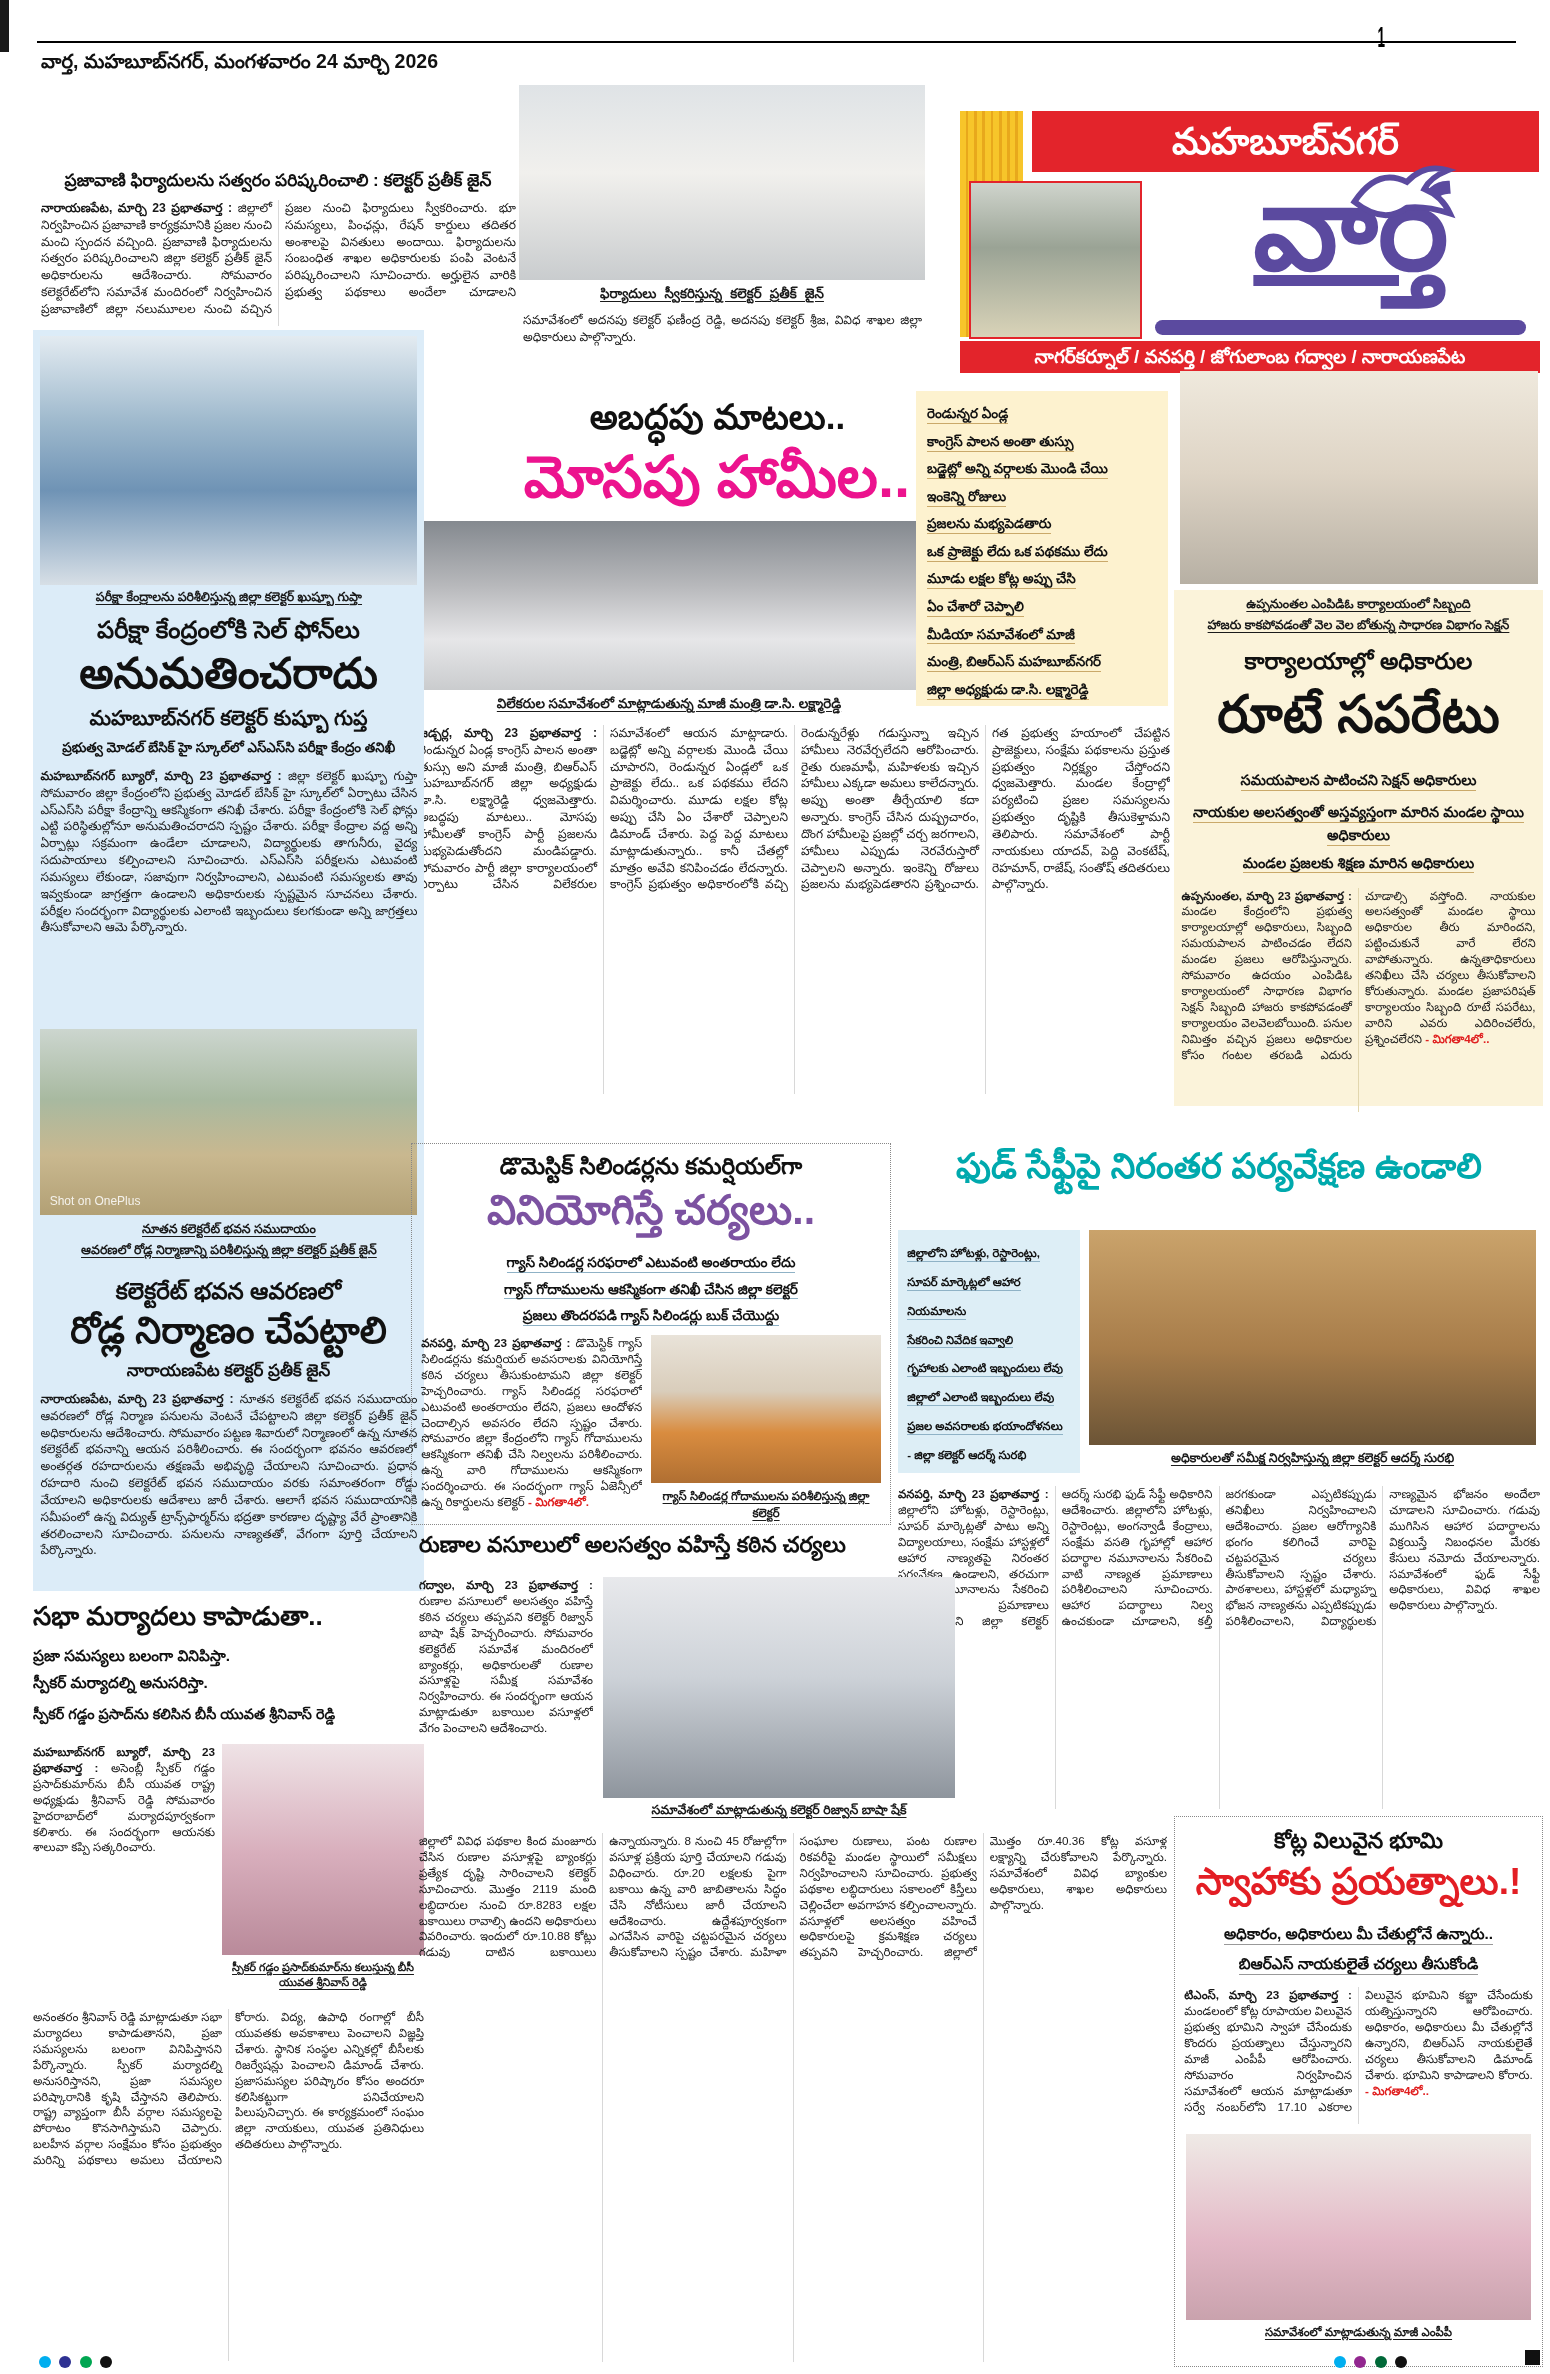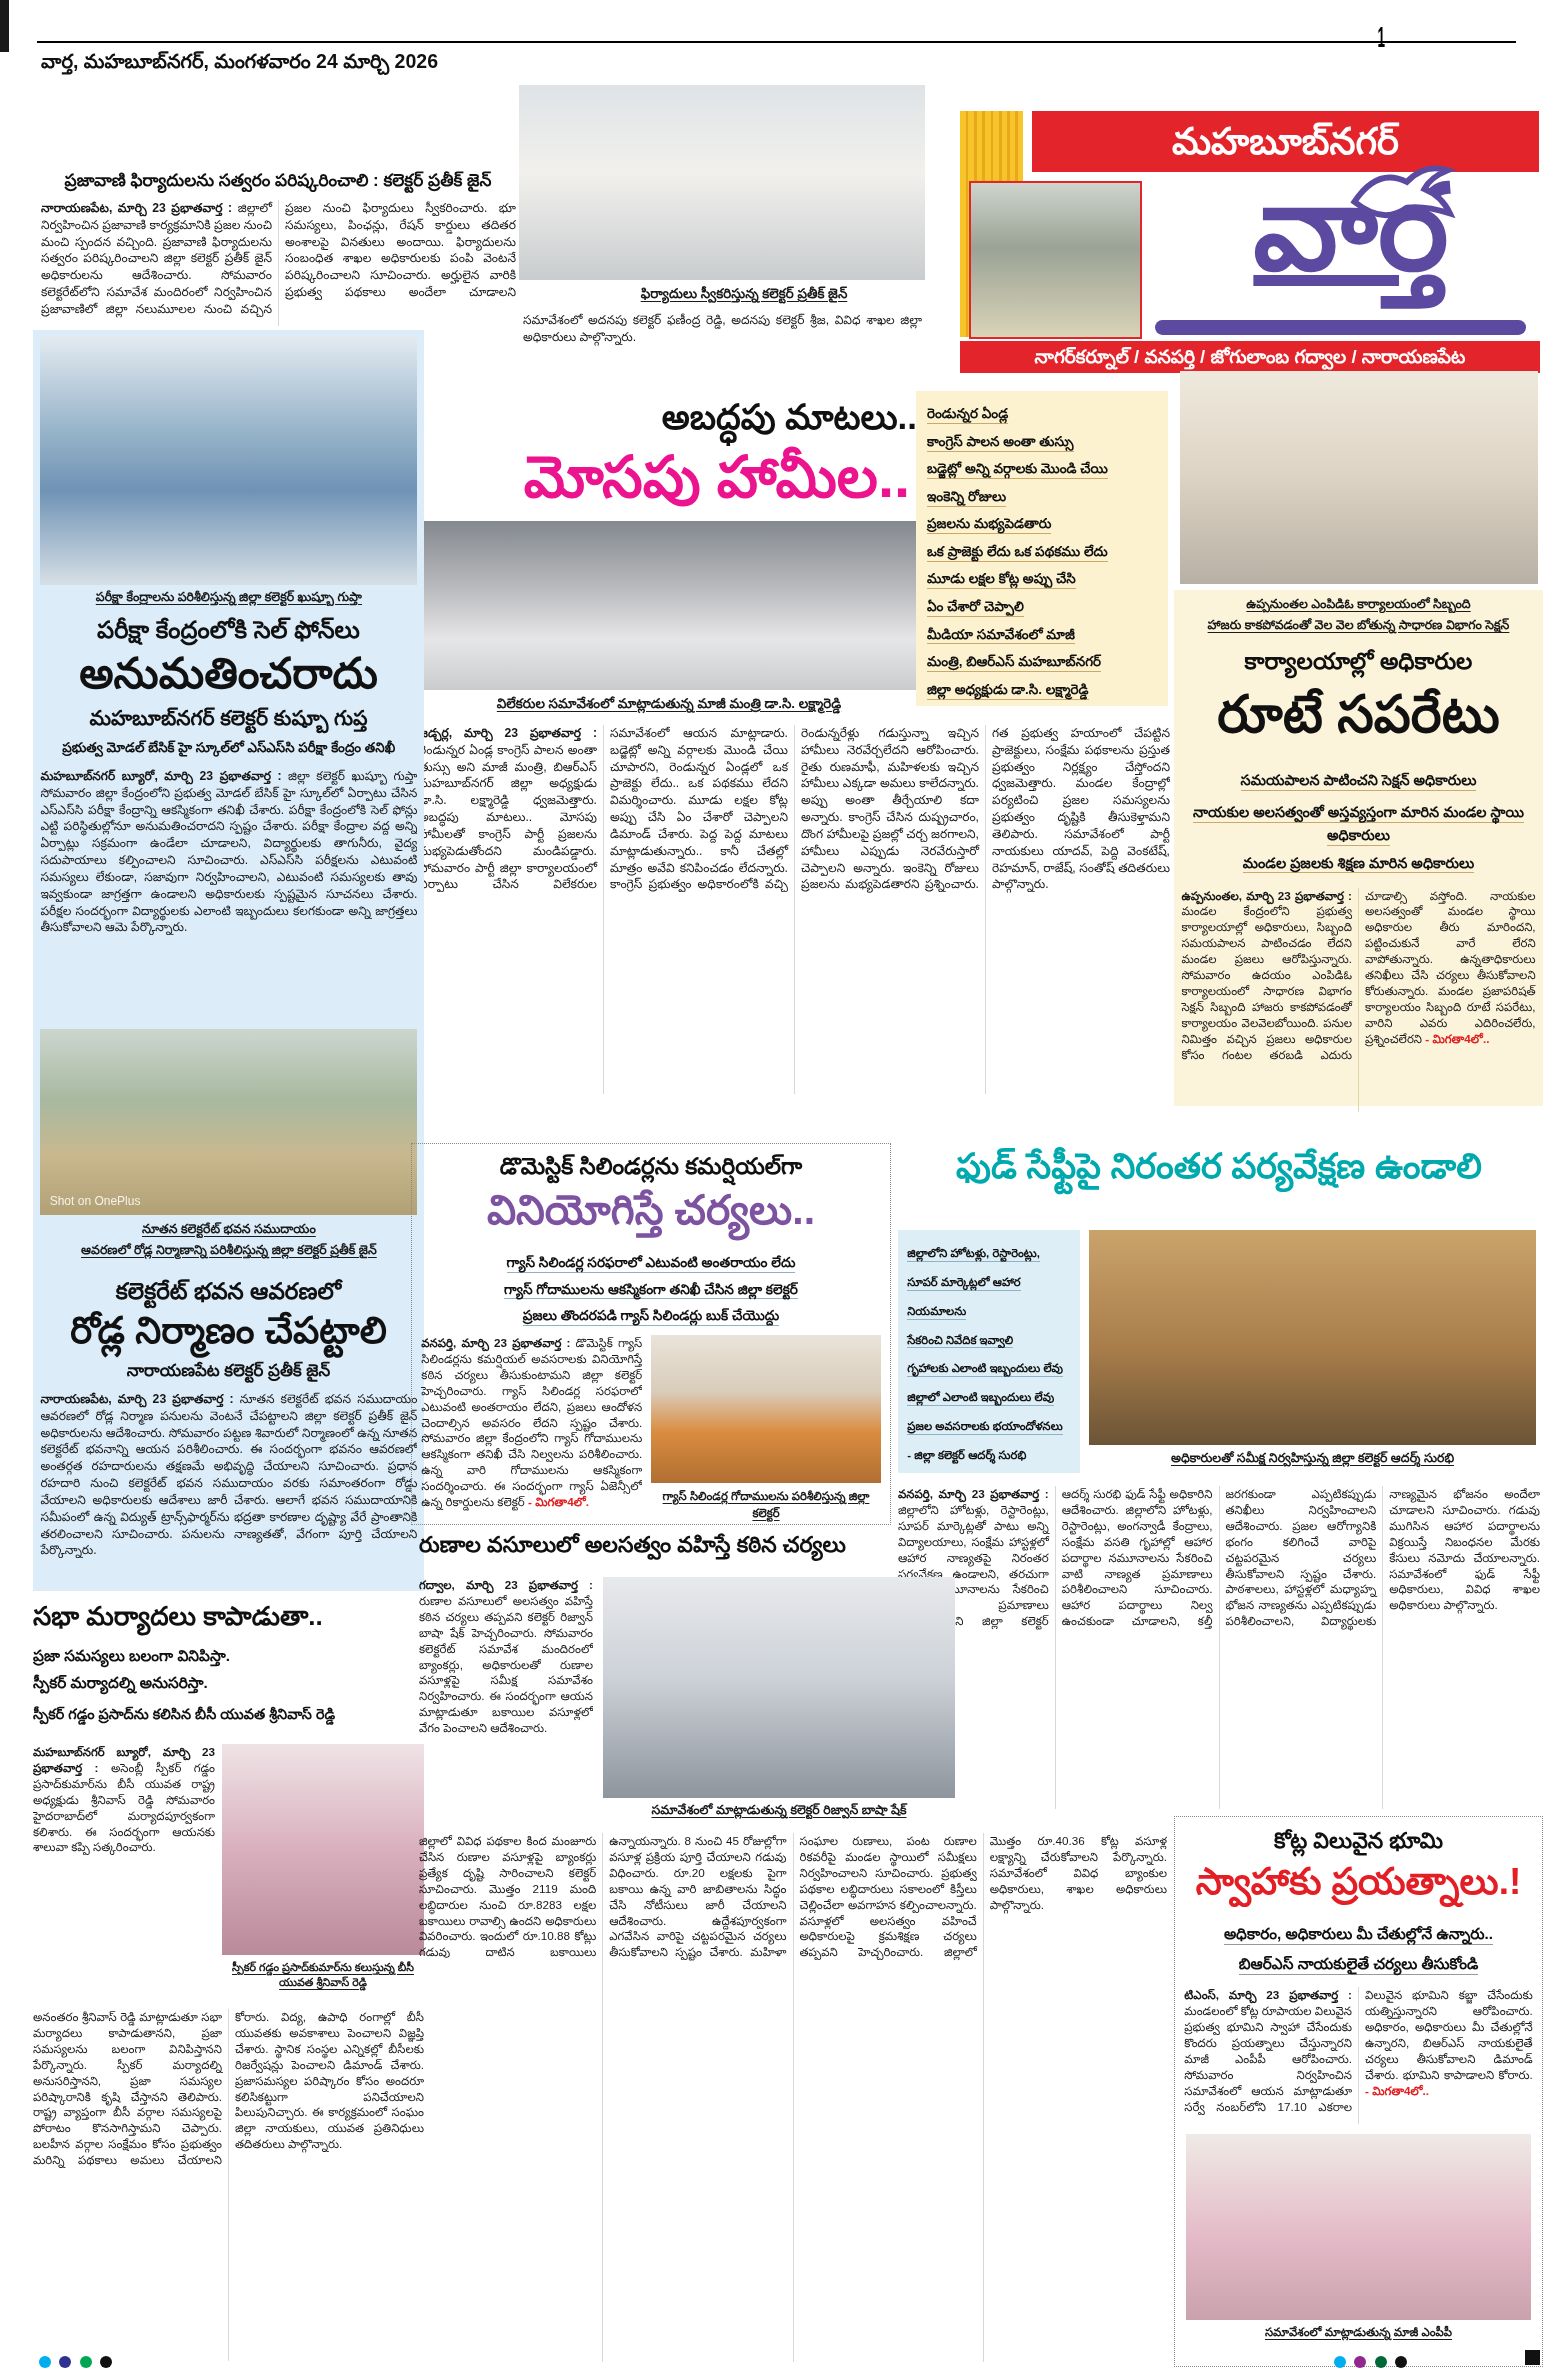--- a/index.html
+++ b/index.html
@@ -52,7 +52,7 @@
   </div>
 
   <div class="ph ph-crowd" style="left:519px;top:85px;width:406px;height:195px;"></div>
-  <div class="abs cap" style="left:541px;top:286px;width:406px;">ఫిర్యాదులు స్వీకరిస్తున్న కలెక్టర్ ప్రతీక్ జైన్</div>
+  <div class="abs cap" style="left:509px;top:286px;width:406px;font-family:Liberation Mono, monospace;">ఫిర్యాదులు స్వీకరిస్తున్న కలెక్టర్ ప్రతీక్ జైన్</div>
   <div class="abs body-txt" style="left:523px;top:312px;width:399px;height:54px;overflow:hidden;">సమావేశంలో అదనపు కలెక్టర్ ఫణీంద్ర రెడ్డి, అదనపు కలెక్టర్ శ్రీజ, వివిధ శాఖల జిల్లా అధికారులు పాల్గొన్నారు.</div>
 
   <div class="abs" style="left:960px;top:109px;width:580px;height:263px;">

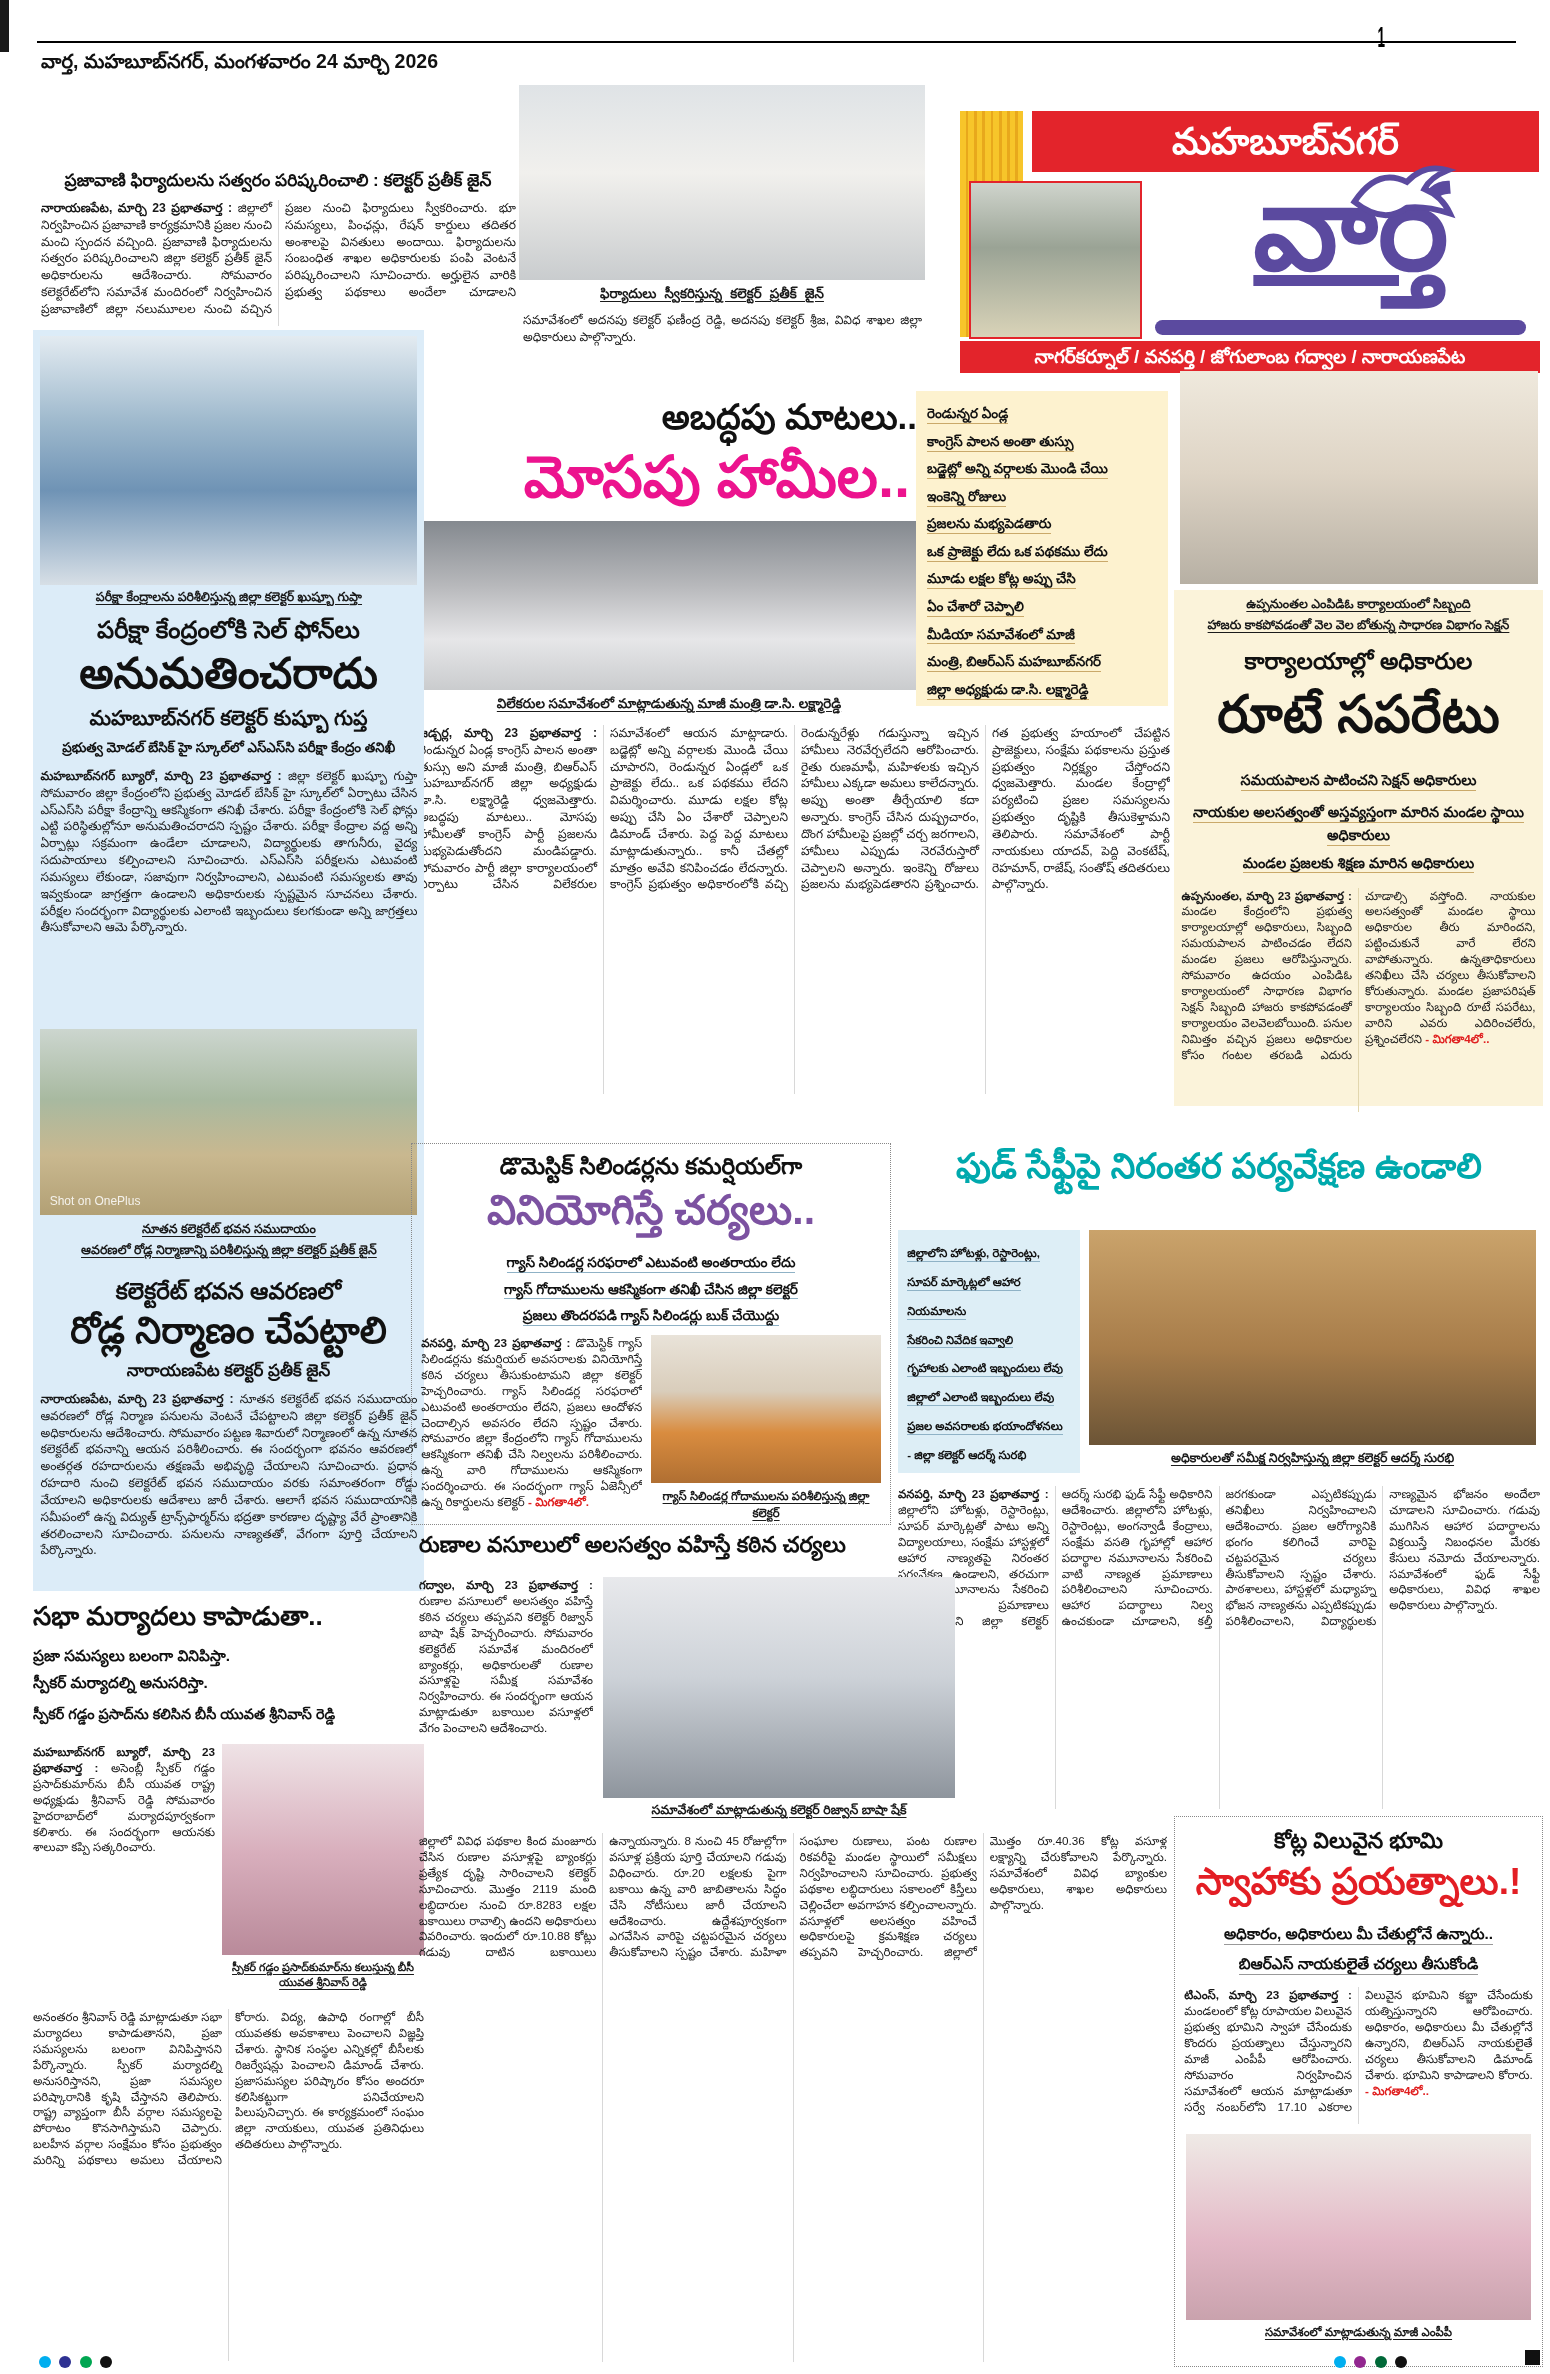--- a/index.html
+++ b/index.html
@@ -67,7 +67,7 @@
     <div class="abs ctr b" style="left:0;top:232px;width:580px;height:32px;line-height:32px;background:#e3242b;color:#fff;font-size:18.6px;">నాగర్‌కర్నూల్ / వనపర్తి / జోగులాంబ గద్వాల / నారాయణపేట</div>
   </div>
 
-  <div class="abs ctr b" style="left:518px;top:397px;width:399px;font-size:35px;color:#111;text-align:right;">అబద్ధపు మాటలు..</div>
+  <div class="abs ctr b" style="left:518px;top:397px;width:399px;font-size:35px;color:#111;">అబద్ధపు మాటలు..</div>
   <div class="abs" style="left:916px;top:391px;width:252px;height:315px;background:#fdf2cf;padding:9.3px 11px;box-sizing:border-box;">
     <div style="font-size:13.5px;font-weight:bold;line-height:2.04;">
       <div><span class="boxline">రెండున్నర ఏండ్ల</span></div>

